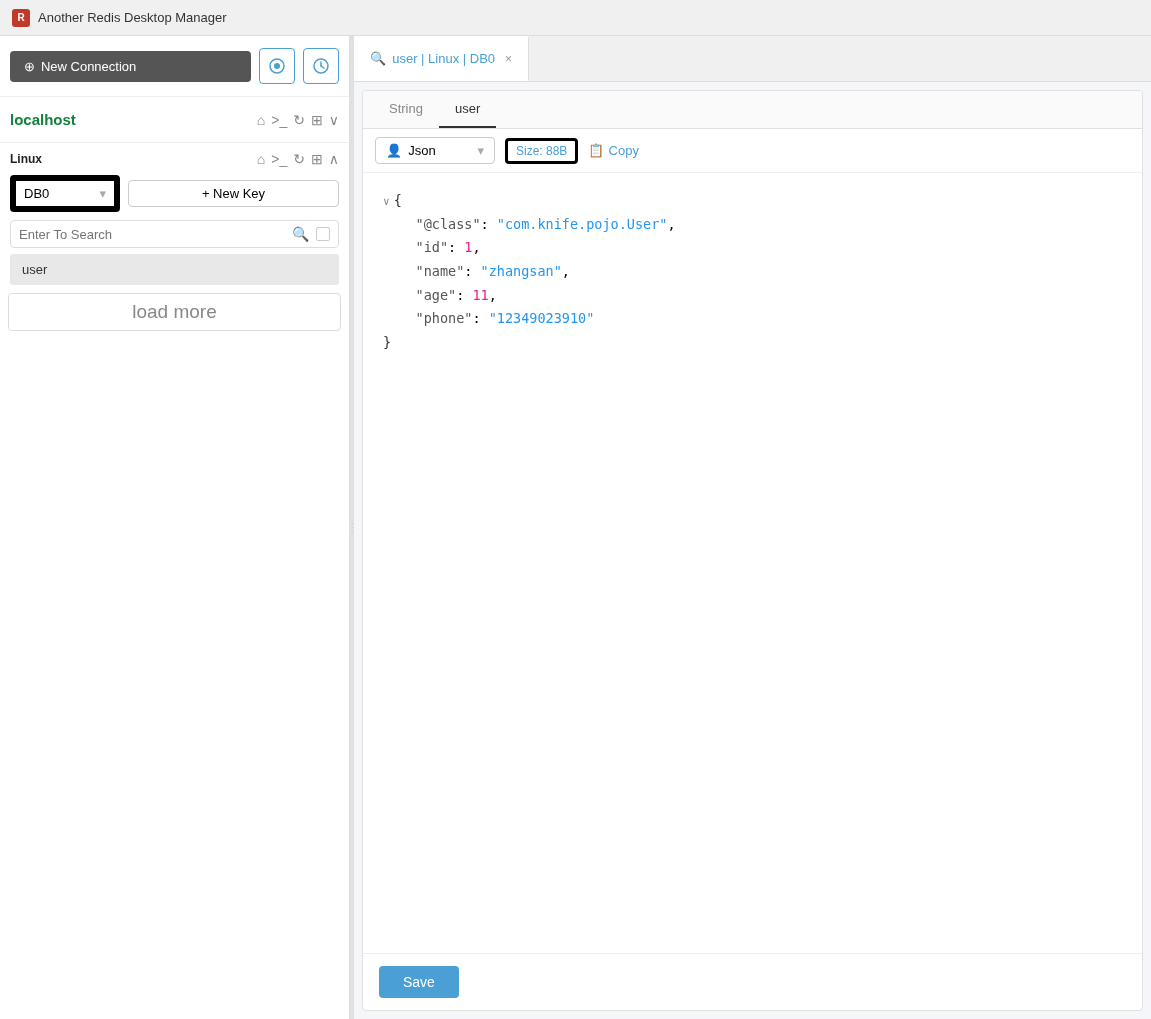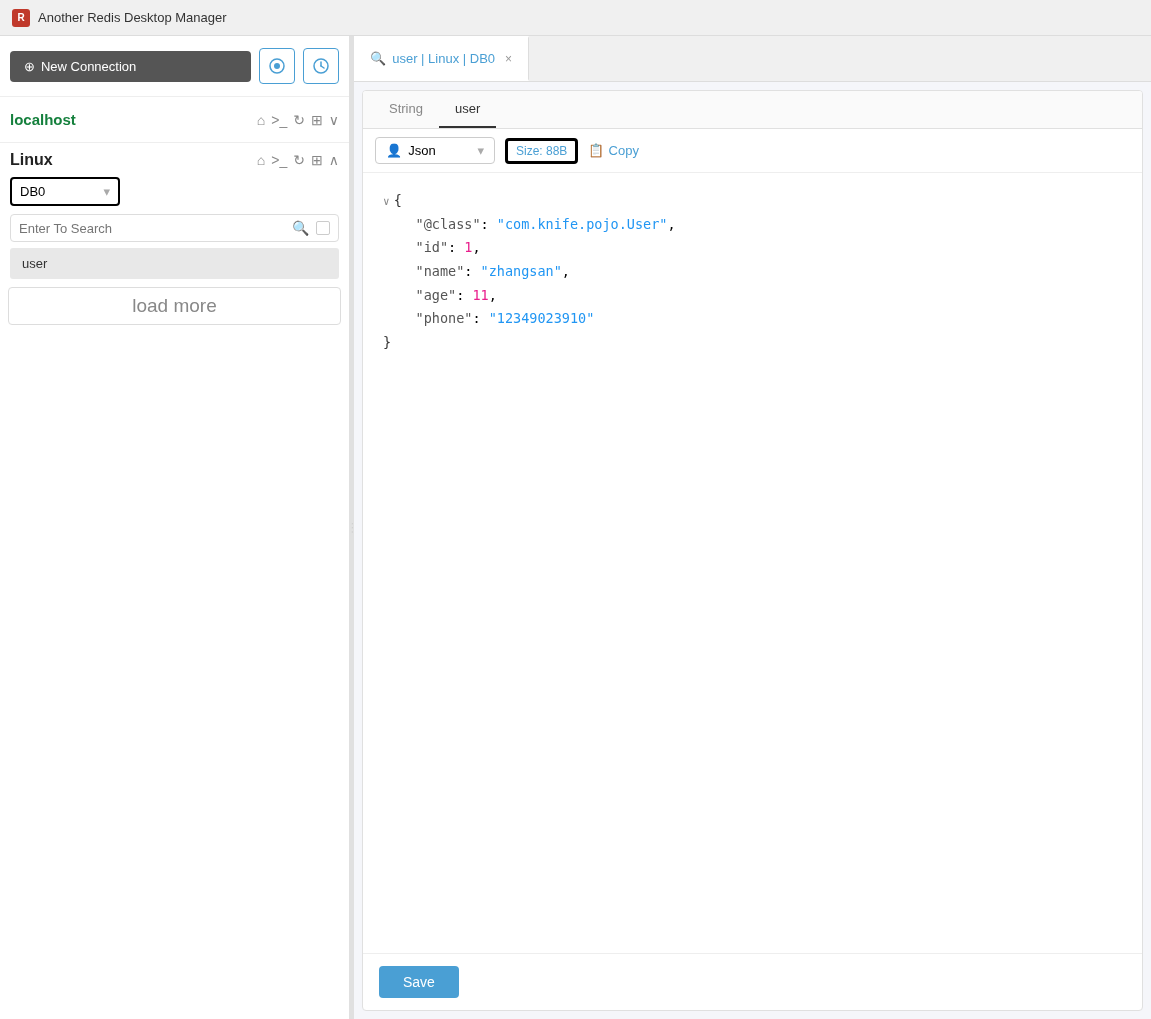--- a/index.html
+++ b/index.html
@@ -123,7 +123,7 @@
       margin-bottom: 8px;
     }
     .db-name {
-      font-size: 16px;
+      font-size: 12px;
       font-weight: 600;
       color: #222;
     }

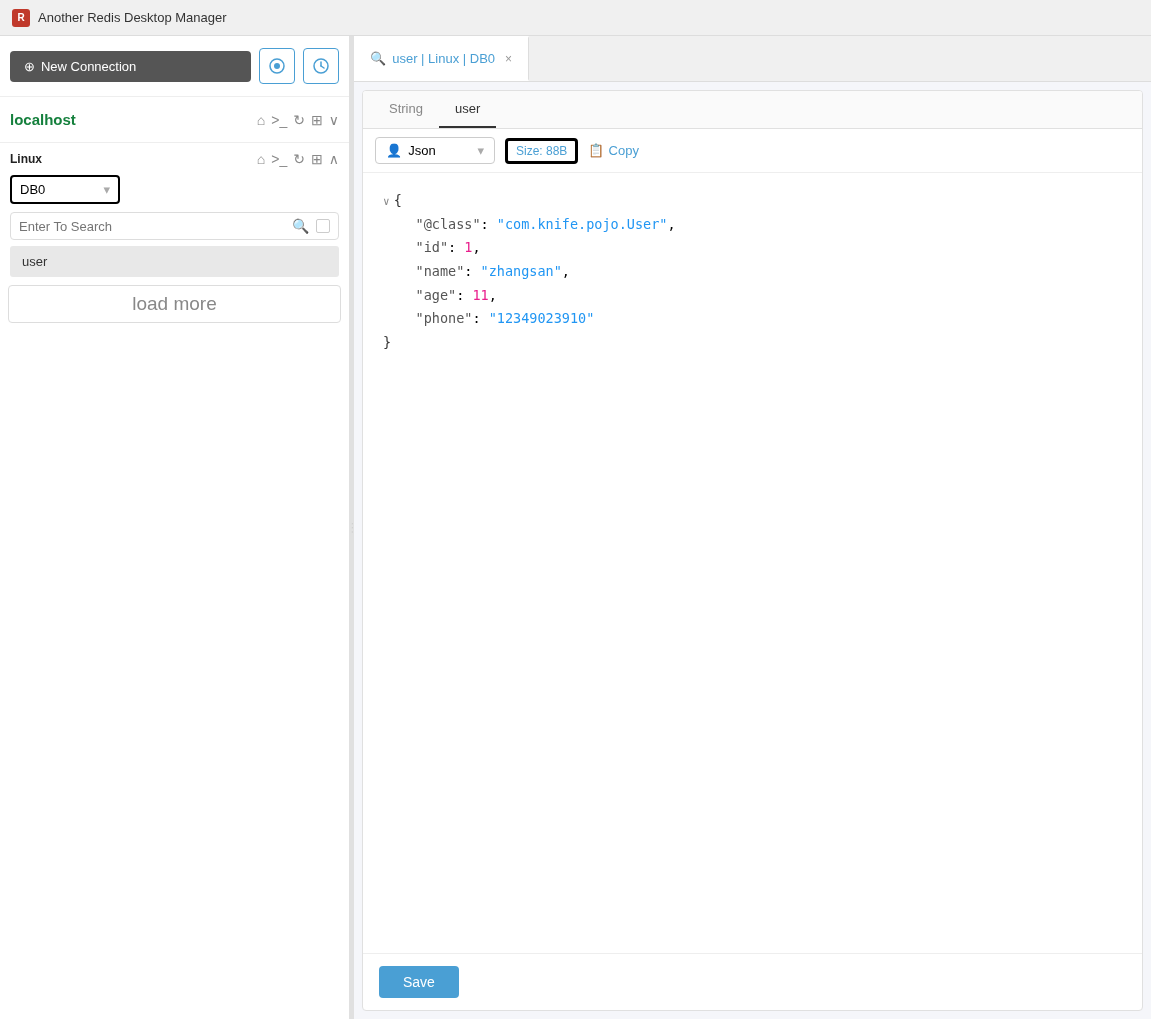--- a/index.html
+++ b/index.html
@@ -139,7 +139,7 @@
       margin-bottom: 8px;
     }
     .db-select {
-      border: 2px solid #000000;
+      border: 6px solid #000000;
       border-radius: 4px;
       padding: 5px 8px;
       font-size: 13px;

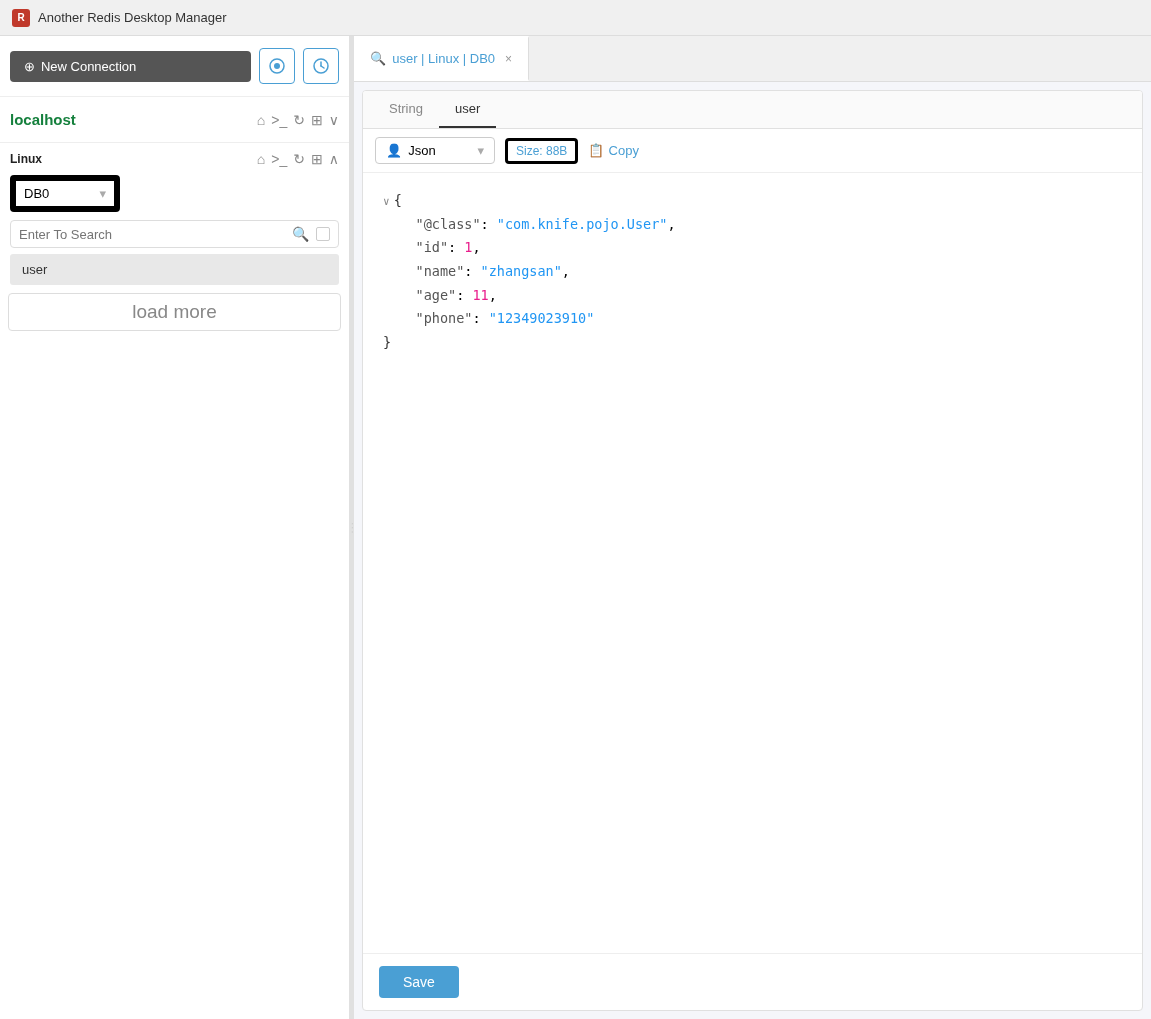--- a/index.html
+++ b/index.html
@@ -432,6 +432,7 @@
           <span>DB0</span>
           <span style="color:#aaa; margin-left:auto;">▾</span>
         </div>
+        <button class="btn-new-key">+ New Key</button>
       </div>
 
       <div class="search-bar">

